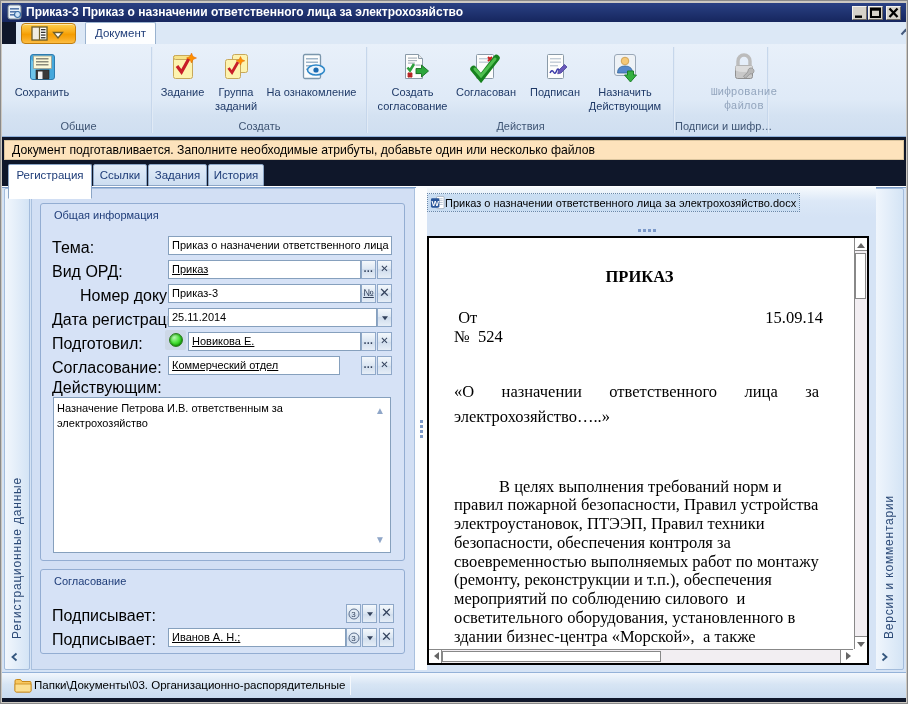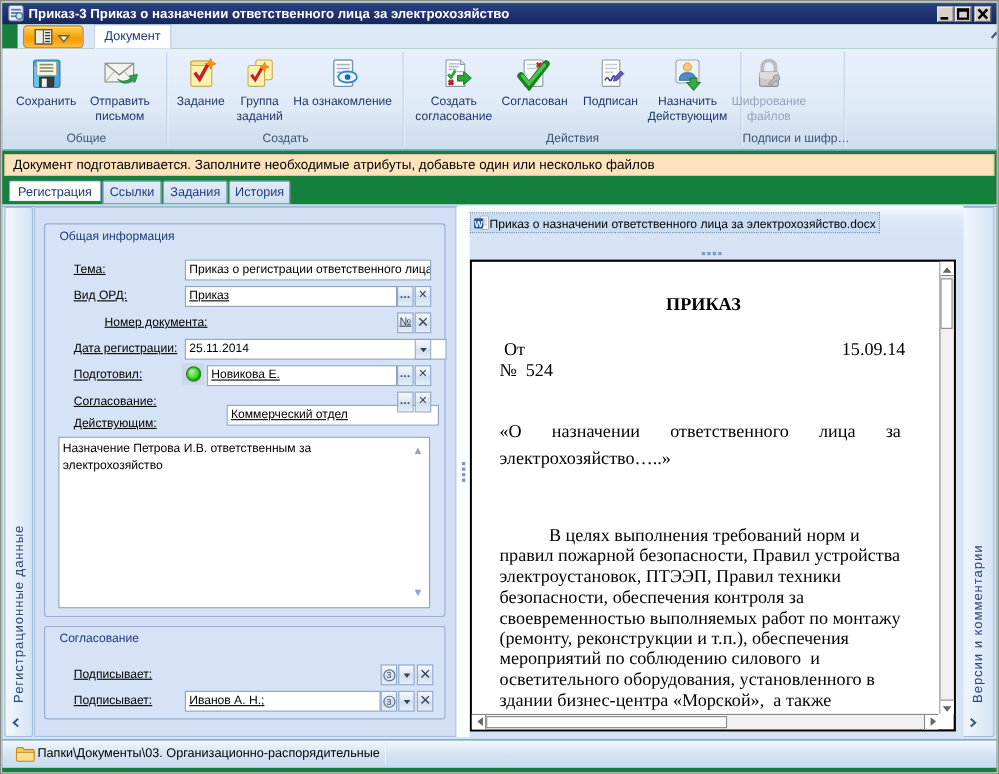--- a/index.html
+++ b/index.html
@@ -6,7 +6,7 @@
 html,body { width:908px; height:704px; overflow:hidden; }
 body { font-family:"Liberation Sans", sans-serif; font-size:12px; }
 #win { position:absolute; left:0; top:0; width:908px; height:704px;
-  background:#15803d; }
+  background:#0f172a; }
 .abs { position:absolute; }
 
 

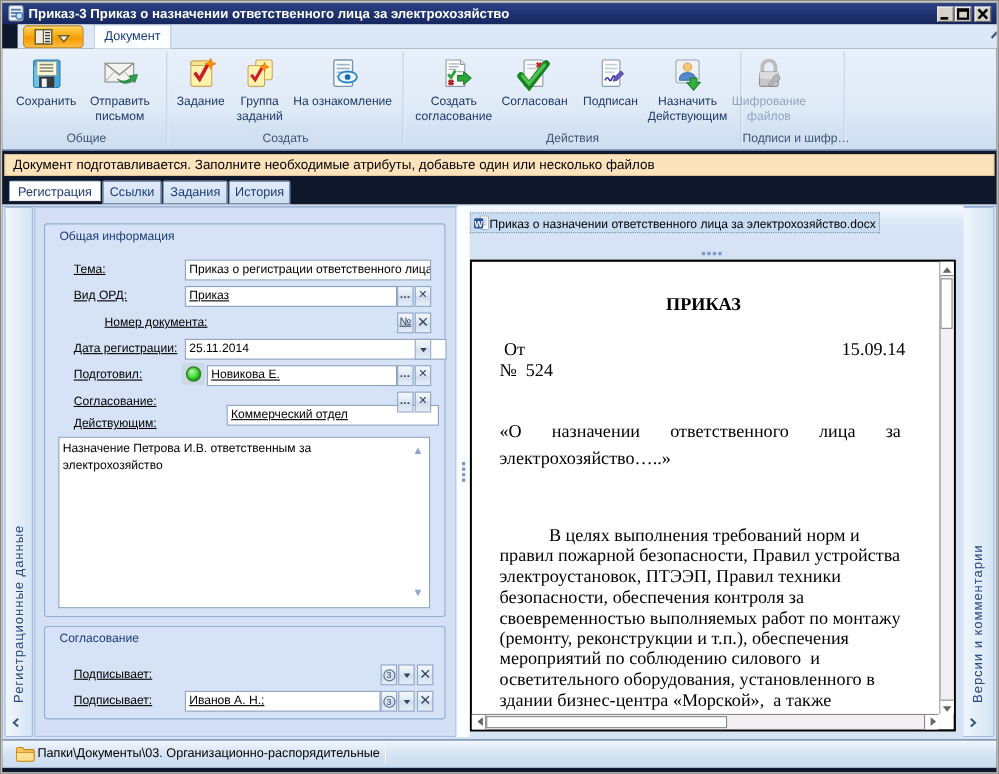--- a/index.html
+++ b/index.html
@@ -167,12 +167,6 @@
             <rect x="10" y="19" width="13" height="9" fill="#3a3a3a" stroke="#222" stroke-width="0.6"></rect>
             <rect x="12" y="20.5" width="4.5" height="7.5" fill="#f2f2f2"></rect>
           </svg></div>Сохранить</div>
-    <div class="rbtn" style="left:74px; width:66px;"><div class="ic" id="ic-mail"><svg width="32" height="32" viewBox="0 0 32 32">
-            <rect x="2.5" y="6.5" width="26" height="17" fill="#f2f2ef" stroke="#8a8a88"></rect>
-            <path d="M2.5 6.5 L15.5 17 L28.5 6.5" fill="none" stroke="#8a8a88" stroke-width="1.2"></path>
-            <path d="M2.5 23.5 L11 14 M28.5 23.5 L20 14" fill="none" stroke="#b5b5b2" stroke-width="1"></path>
-            <path d="M14 21 q6 4 12-1 l-1.5-2 8-1.5 -3 7.5 -1.6-2 q-8 6-14-1 z" fill="#2f9e4e" stroke="#1c7a36" stroke-width="0.7"></path>
-          </svg></div>Отправить<br>письмом</div>
     <div class="rbtn" style="left:153px; width:55px;"><div class="ic" id="ic-task"><svg width="32" height="32" viewBox="0 0 32 32">
             <rect x="6.5" y="4.5" width="19" height="23" rx="2" fill="#fdf3af" stroke="#c8a85a"></rect>
             <rect x="6.5" y="4.5" width="19" height="4" rx="2" fill="#f7e388" stroke="#c8a85a"></rect>

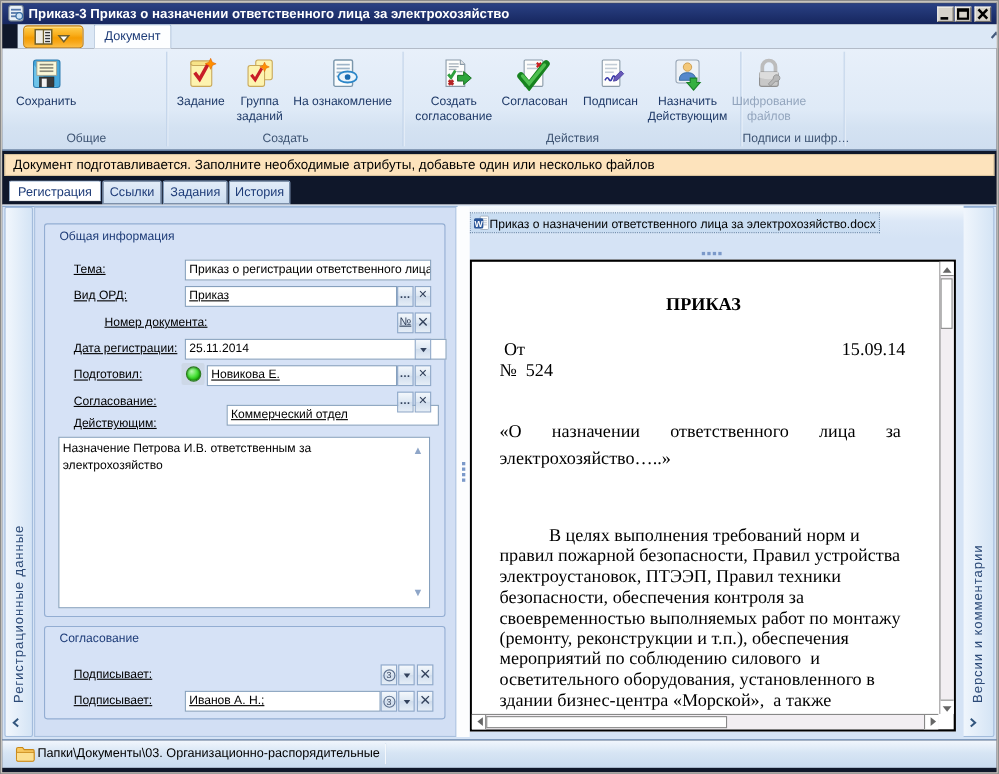--- a/index.html
+++ b/index.html
@@ -222,7 +222,7 @@
             <path d="M8.5 22 q0-7 7.5-7 q7.5 0 7.5 7 z" fill="#5588cc" stroke="#336699" stroke-width="0.8"></path>
             <path d="M18.5 20 l6 0 0 4 3-0 -6 7 -6-7 3 0 z" fill="#35b040" stroke="#1a8028" stroke-width="1"></path>
           </svg></div>Назначить<br>Действующим</div>
-    <div class="rbtn" style="left:655px; width:84px; color:#93a5bd;"><div class="ic" id="ic-lock"><svg width="32" height="32" viewBox="0 0 32 32">
+    <div class="rbtn" style="left:700px; width:84px; color:#93a5bd;font-family:Liberation Mono, monospace;"><div class="ic" id="ic-lock"><svg width="32" height="32" viewBox="0 0 32 32">
             <path d="M10 15 v-5 a6 6 0 0 1 12 0 v5" fill="none" stroke="#bcbcbc" stroke-width="3.4"></path>
             <rect x="7.5" y="14.5" width="17" height="13" rx="2" fill="#c8c8c8" stroke="#909090"></rect>
             <path d="M7.5 14.5 h17 v5 q-9 3-17 0 z" fill="#dedede" opacity="0.9"></path>

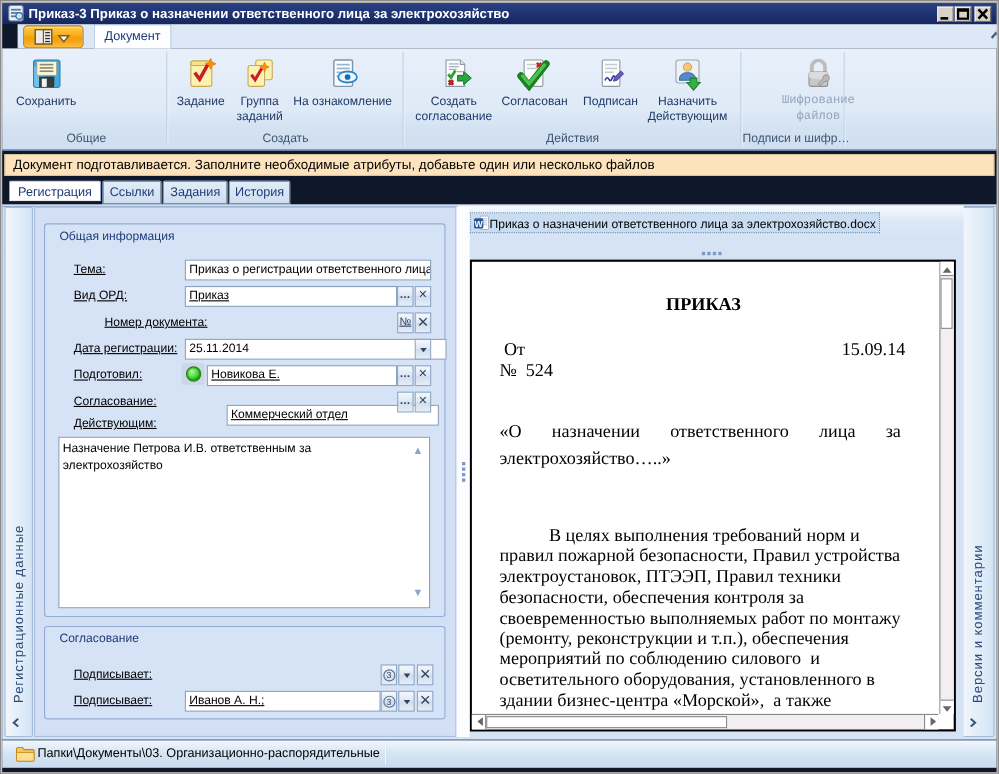--- a/index.html
+++ b/index.html
@@ -40,7 +40,7 @@
 .ptab { position:absolute; top:164px; height:22px; border:1px solid #8ca6c6; border-radius:2px 2px 0 0;
   color:#1e3c78; text-align:center; line-height:20px; font-size:11.5px;
   background:linear-gradient(#e2ecf8,#cddef1); }
-.ptab.active { background:#fff; border-bottom:1px solid #fff; height:19px; z-index:5; }
+.ptab.active { background:#fff; border-bottom:1px solid #fff; height:35px; z-index:5; }
 
 #client { position:absolute; left:2px; top:186px; width:904px; height:486px; background:#d5e3f5; border-top:1px solid #fff; }
 .vstrip { position:absolute; top:1px; height:482px; width:26px;

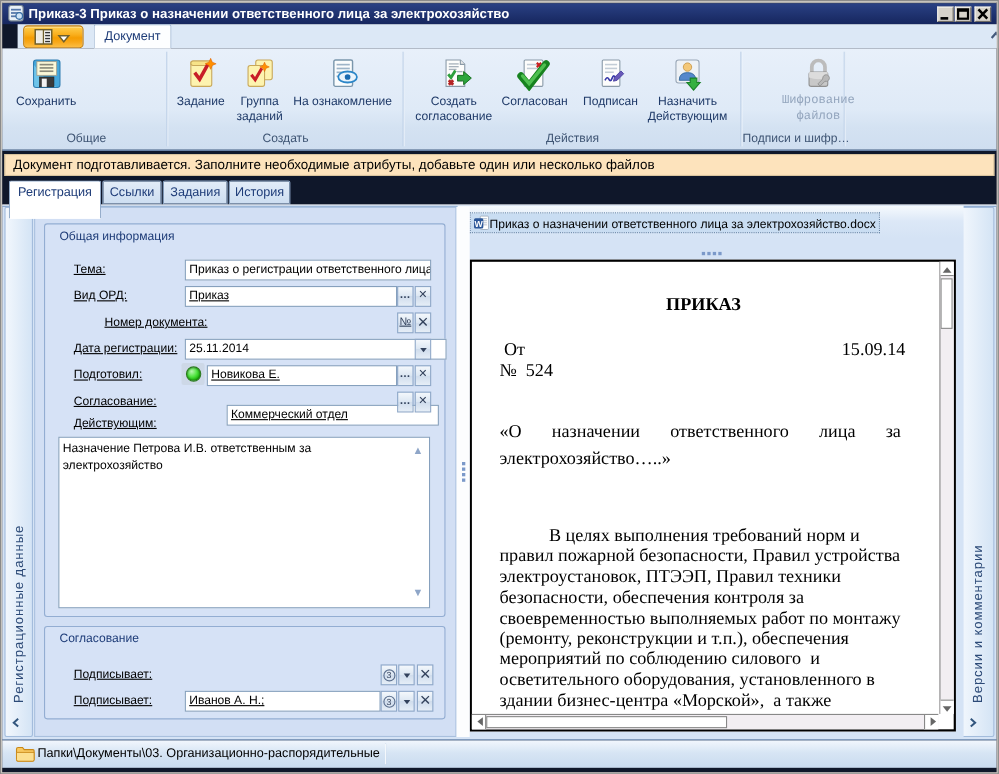--- a/index.html
+++ b/index.html
@@ -52,7 +52,7 @@
   background:#d2dff4; border:1px solid #a9c0de; }
 .groupbox { position:absolute; left:8px; width:365px; background:#d6e2f6; border:1px solid #93add2; border-radius:3px; }
 .gtitle { position:absolute; left:13px; top:5px; color:#1e3c78; font-size:11px; }
-.flabel { position:absolute; left:35px; color:#000; font-size:11px;text-decoration:underline; }
+.flabel { position:absolute; left:20px; color:#000; font-size:16px; }
 .finput { position:absolute; background:#fff; border:1px solid #86a0bd; color:#000; padding:2px 3px 0; height:19px; white-space:nowrap; overflow:hidden; font-size:11px; }
 .fbtn { position:absolute; width:15px; height:19px; background:linear-gradient(#f4f8fc,#dbe6f2 50%,#cfdcec 50%,#e6eef7);
   border:1px solid #8fa8c8; text-align:center; color:#33425c; font-size:10px; line-height:15px; overflow:hidden; }

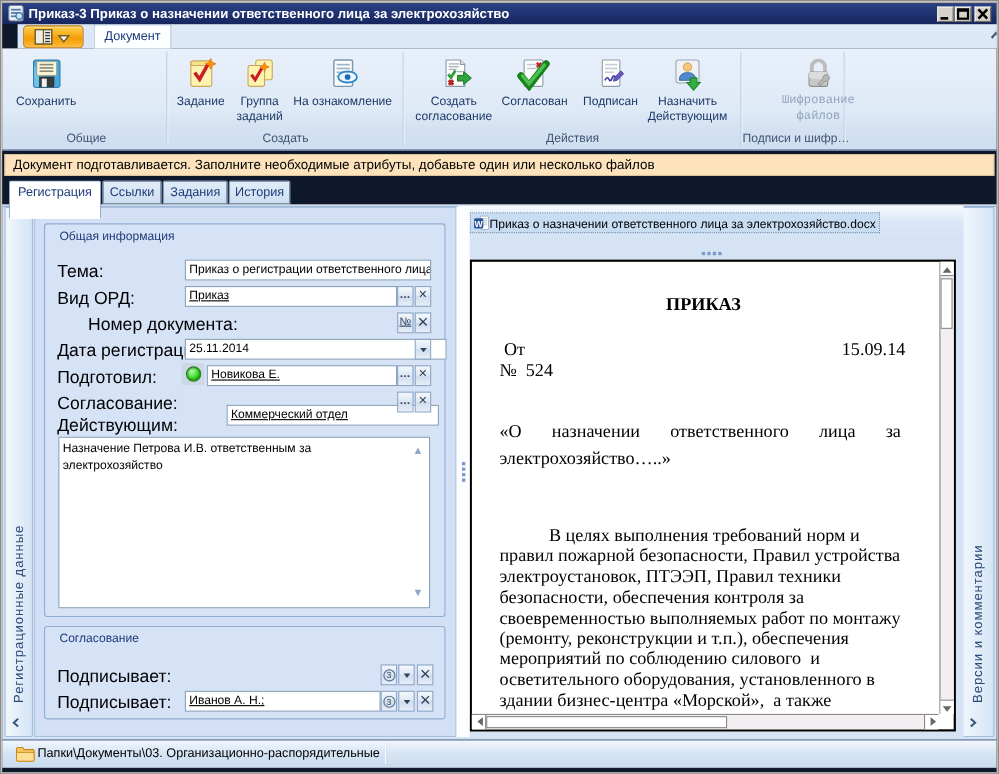--- a/index.html
+++ b/index.html
@@ -260,7 +260,7 @@
         <div class="gtitle">Согласование</div>
       </div>
       <div class="flabel" style="top:50px;">Тема:</div>
-      <div class="finput" style="left:136px; top:47px; width:224px;">Приказ о регистрации ответственного лица</div>
+      <div class="finput" style="left:136px; top:47px; width:224px;">Приказ о назначении ответственного лица</div>
       <div class="flabel" style="top:74px;">Вид ОРД:</div>
       <div class="finput" style="left:136px; top:71px; width:193px;"><span class="lnk">Приказ</span></div>
       <div class="fbtn" style="left:329px; top:71px; font-weight:bold; letter-spacing:0.5px;">…</div>

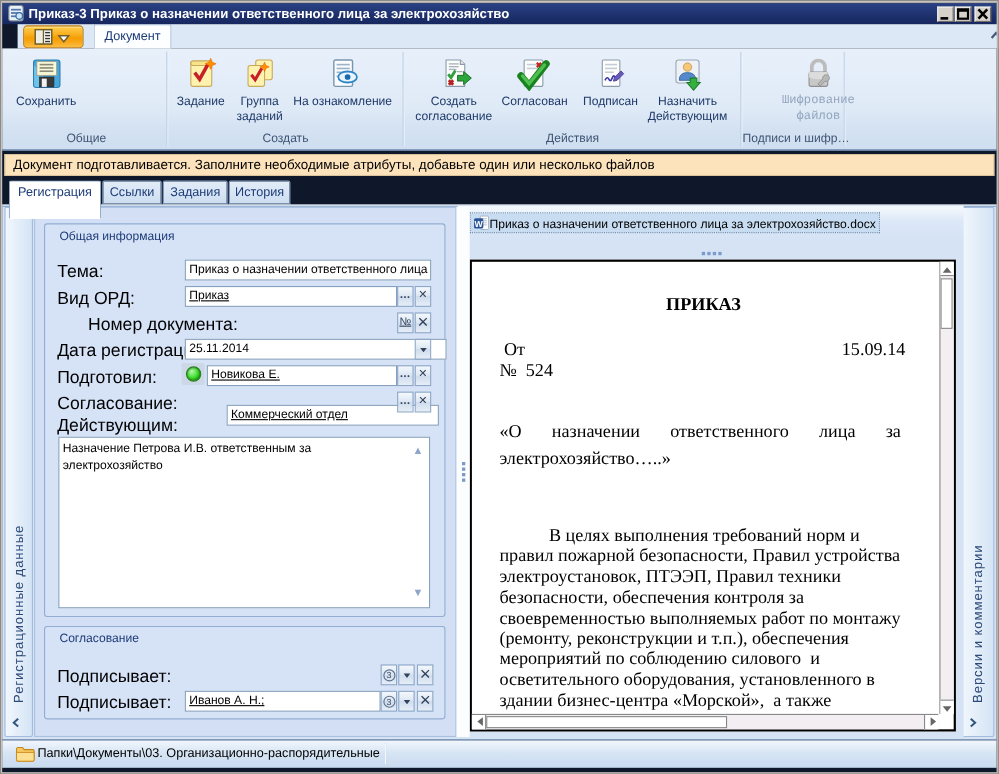--- a/index.html
+++ b/index.html
@@ -266,6 +266,7 @@
       <div class="fbtn" style="left:329px; top:71px; font-weight:bold; letter-spacing:0.5px;">…</div>
       <div class="fbtn" style="left:345px; top:71px;">✕</div>
       <div class="flabel" style="top:98px;margin-left:28px;">Номер документа:</div>
+      <div class="finput" style="left:136px; top:95px; width:193px;">Приказ-3</div>
       <div class="fbtn" style="left:329px; top:95px;"><span style="text-decoration:underline">№</span></div>
       <div class="fbtn" style="left:345px; top:95px; font-size:13px;">✕</div>
       <div class="flabel" style="top:122px;">Дата регистрации:</div>

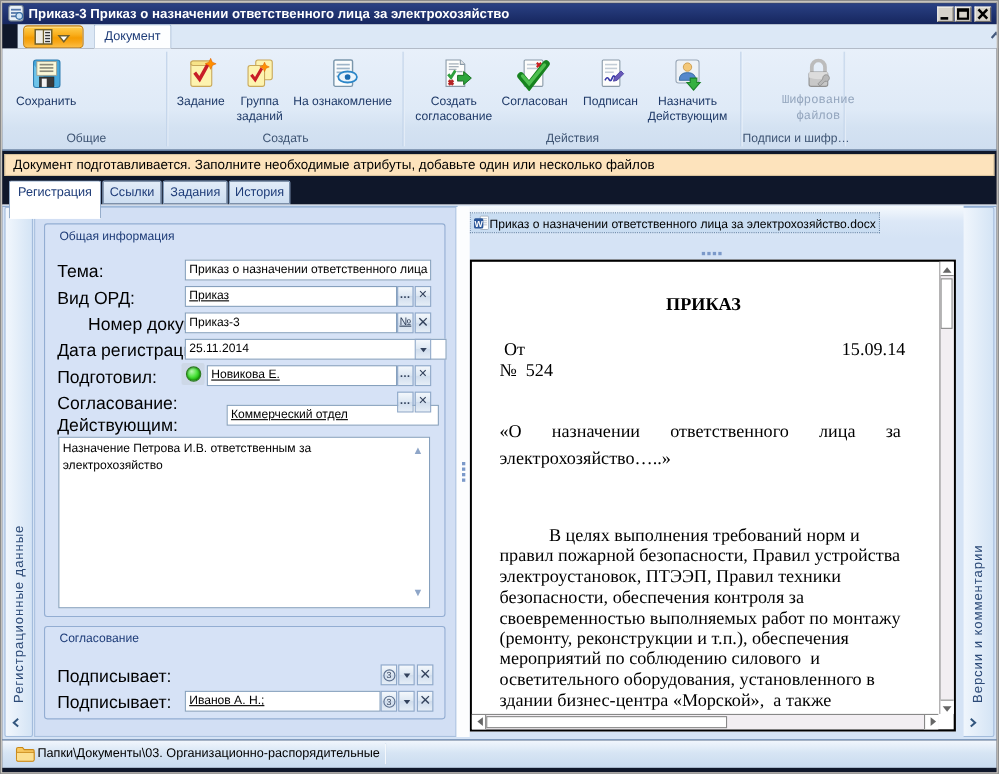--- a/index.html
+++ b/index.html
@@ -270,7 +270,7 @@
       <div class="fbtn" style="left:329px; top:95px;"><span style="text-decoration:underline">№</span></div>
       <div class="fbtn" style="left:345px; top:95px; font-size:13px;">✕</div>
       <div class="flabel" style="top:122px;">Дата регистрации:</div>
-      <div class="finput" style="left:136px; top:119px; width:238px;">25.11.2014</div>
+      <div class="finput" style="left:136px; top:119px; width:209px;">25.11.2014</div>
       <div class="fbtn" style="left:345px; top:119px;">
           <span class="dnarrow"></span>
         </div>

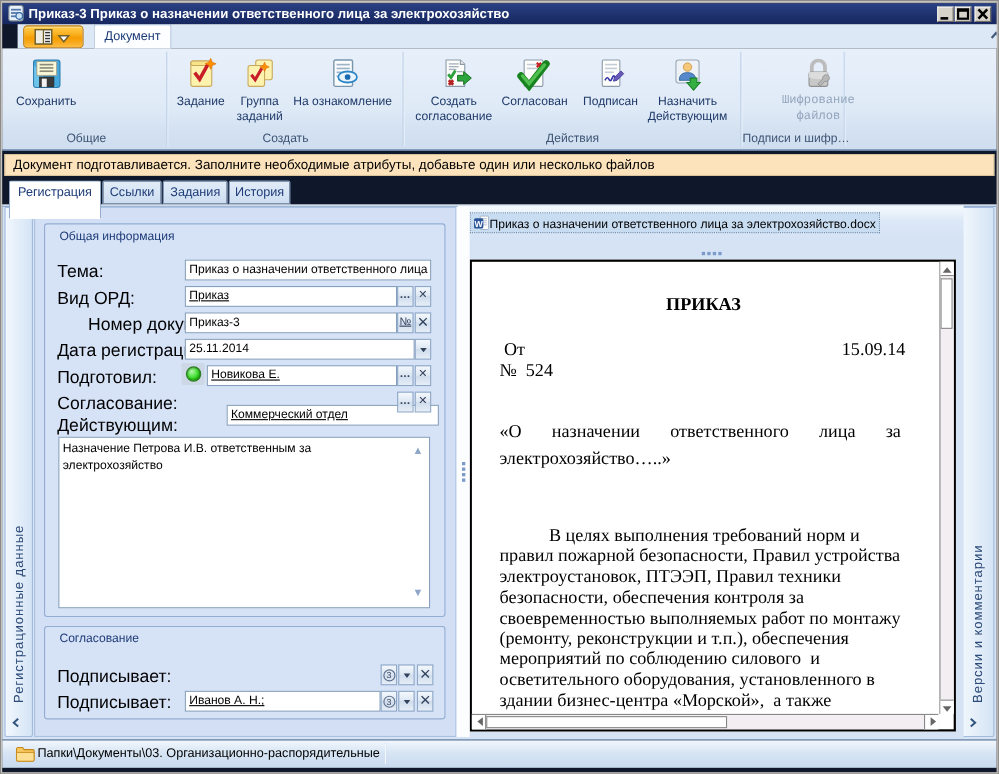--- a/index.html
+++ b/index.html
@@ -281,7 +281,7 @@
       <div class="fbtn" style="left:329px; top:143px; font-weight:bold; letter-spacing:0.5px;">…</div>
       <div class="fbtn" style="left:345px; top:143px;">✕</div>
       <div class="flabel" style="top:170px;">Согласование:</div>
-      <div class="finput" style="left:136px; top:179px; width:193px;margin-left:38px;"><span class="lnk">Коммерческий отдел</span></div>
+      <div class="finput" style="left:136px; top:167px; width:172px;"><span class="lnk">Коммерческий отдел</span></div>
       <div class="fbtn" style="left:329px; top:167px; font-weight:bold; letter-spacing:0.5px;">…</div>
       <div class="fbtn" style="left:345px; top:167px;">✕</div>
       <div class="flabel" style="top:190px;">Действующим:</div>

